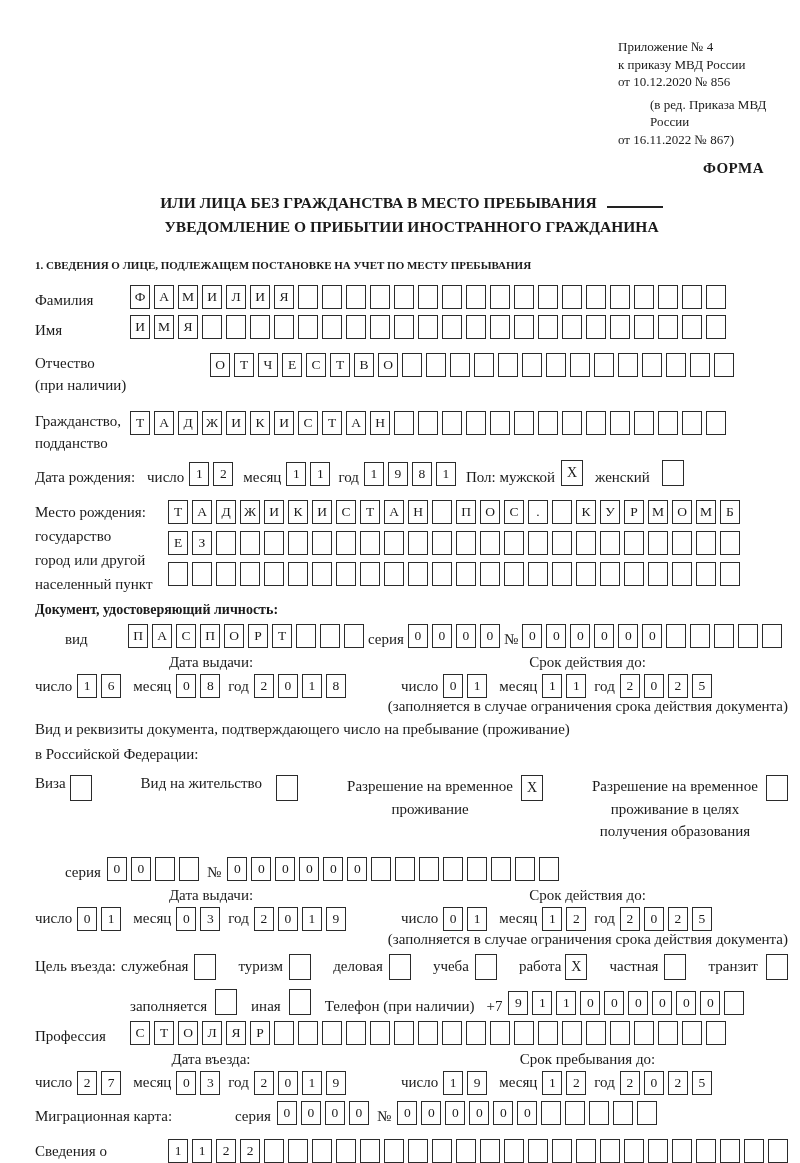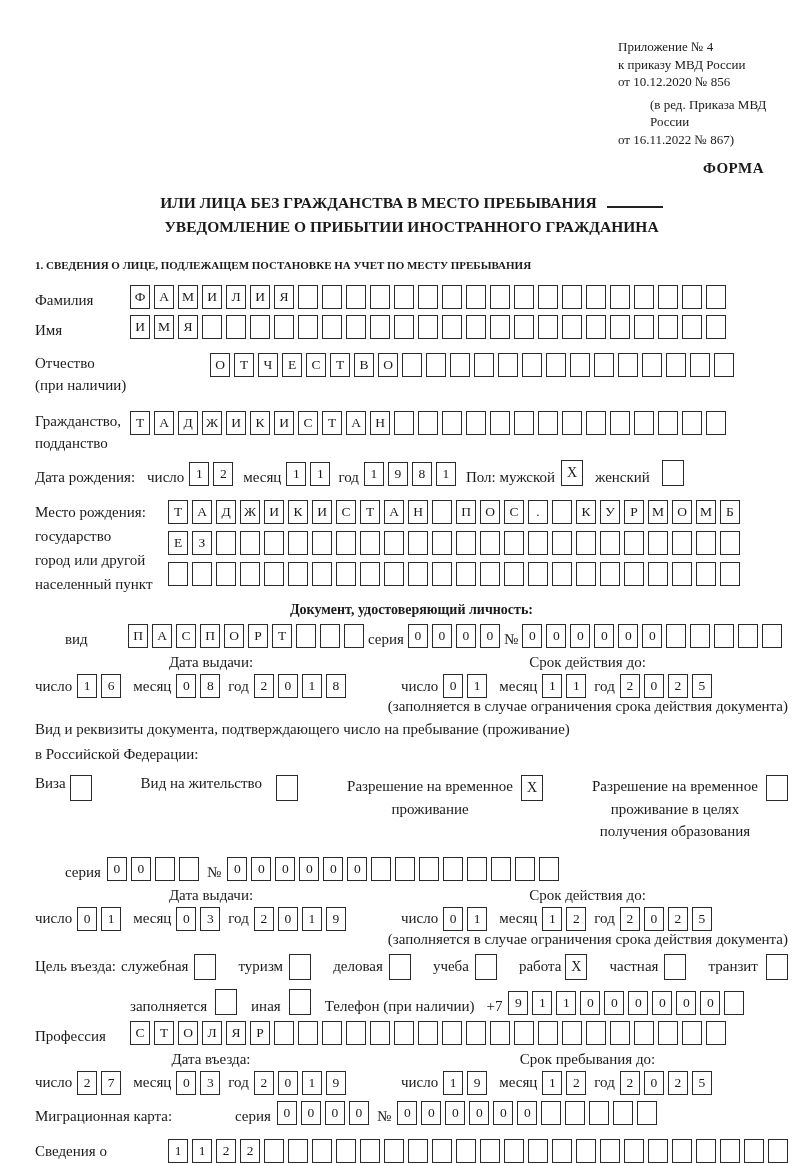--- a/index.html
+++ b/index.html
@@ -47,7 +47,7 @@
   .cell-stack { display: flex; flex-direction: column; gap: 7px; }
   .two { line-height: 1.45; }
 
-  .doc-head { text-align: center; font-weight: bold; font-size: 14px; margin: 0 0 6px 0; }
+  .doc-head { text-align: left; font-weight: bold; font-size: 14px; margin: 0 0 6px 0; }
   .vid-label { margin-left: 30px; width: 63px; flex-shrink: 0; }
 
   .date-pair { display: flex; margin: 2px 0 6px 0; }

